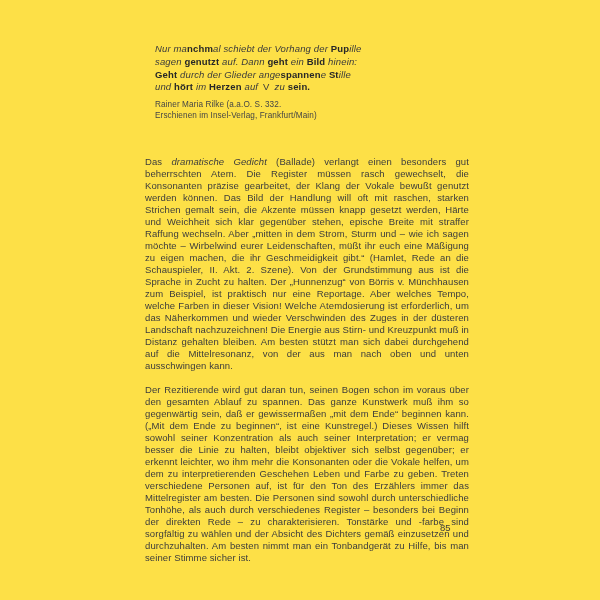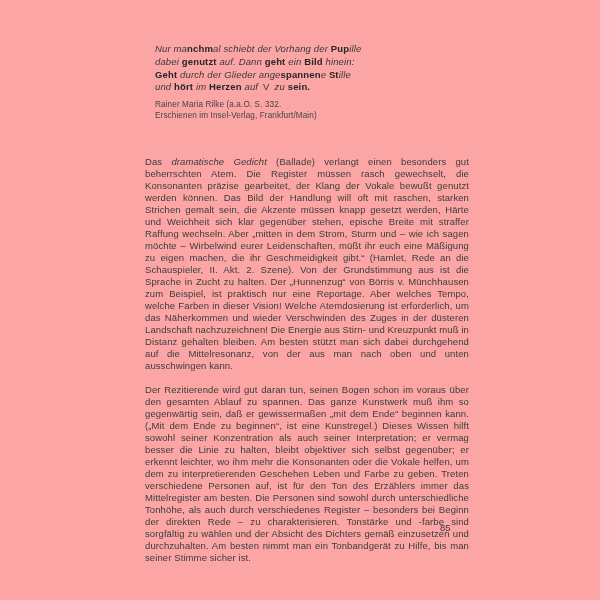--- a/index.html
+++ b/index.html
@@ -12,7 +12,7 @@
     position: relative;
     width: 600px;
     height: 600px;
-    background: #fca5a5;
+    background: #fde047;
     overflow: hidden;
   }
   

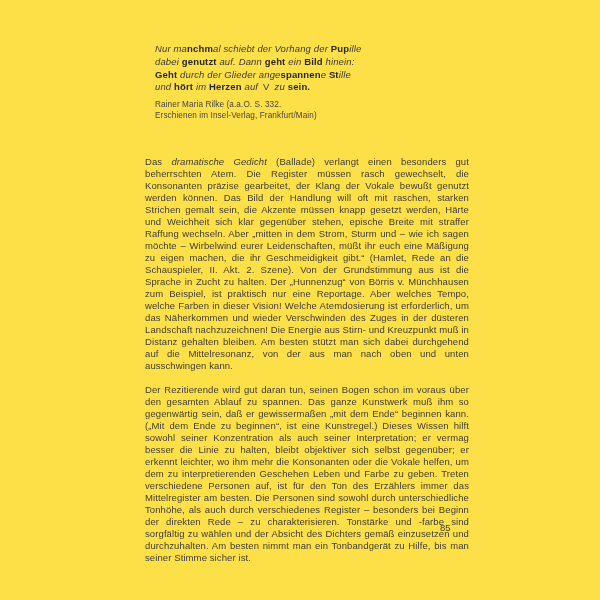--- a/index.html
+++ b/index.html
@@ -83,7 +83,7 @@
 
   <div class="poem">
       <div><span>Nur ma</span><span class="b">nchm</span><span>al schiebt der Vorhang der </span><span class="b">Pup</span><span>ille</span></div>
-      <div><span>dabei </span><span class="b">genutzt</span><span> auf. Dann </span><span class="b">geht</span><span> ein </span><span class="b">Bild</span><span> hinein:</span></div>
+      <div><span>sagen </span><span class="b">genutzt</span><span> auf. Dann </span><span class="b">geht</span><span> ein </span><span class="b">Bild</span><span> hinein:</span></div>
       <div><span class="b">Geht</span><span> durch der Glieder ange</span><span class="b">spannen</span><span>e </span><span class="b">St</span><span>ille</span></div>
       <div><span>und </span><span class="b">hört</span><span> im </span><span class="b">Herzen</span><span> auf</span><span class="m">V</span><span>zu </span><span class="b">sein.</span></div>
     </div>

